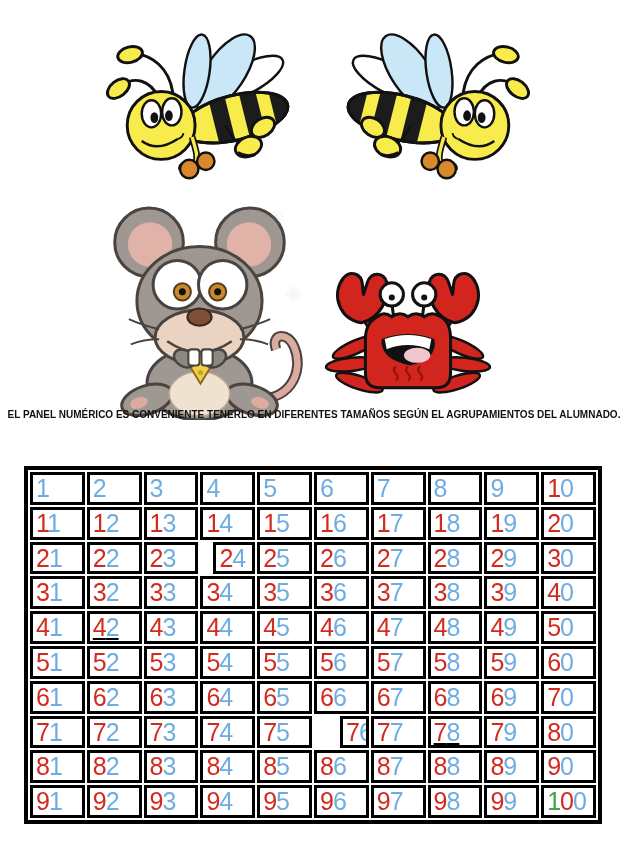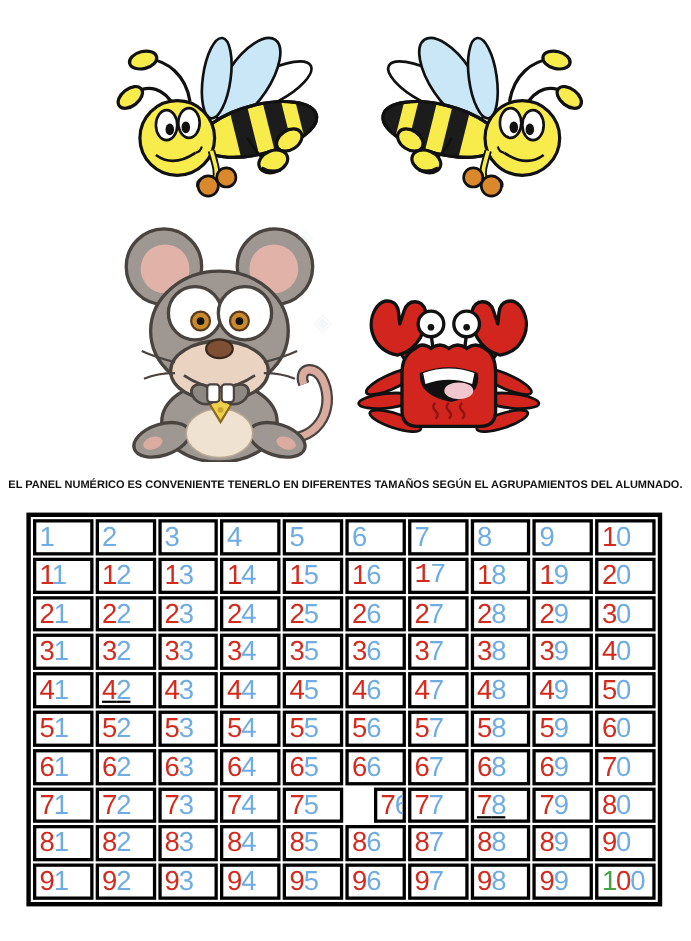--- a/index.html
+++ b/index.html
@@ -18,7 +18,7 @@
     pointer-events:none;
   }
   .caption{
-    position:absolute;top:436px;left:0;width:628px;text-align:center;
+    position:absolute;top:409px;left:0;width:628px;text-align:center;
     font-size:10px;font-weight:bold;color:#111;letter-spacing:0px;
   }
   .panel{

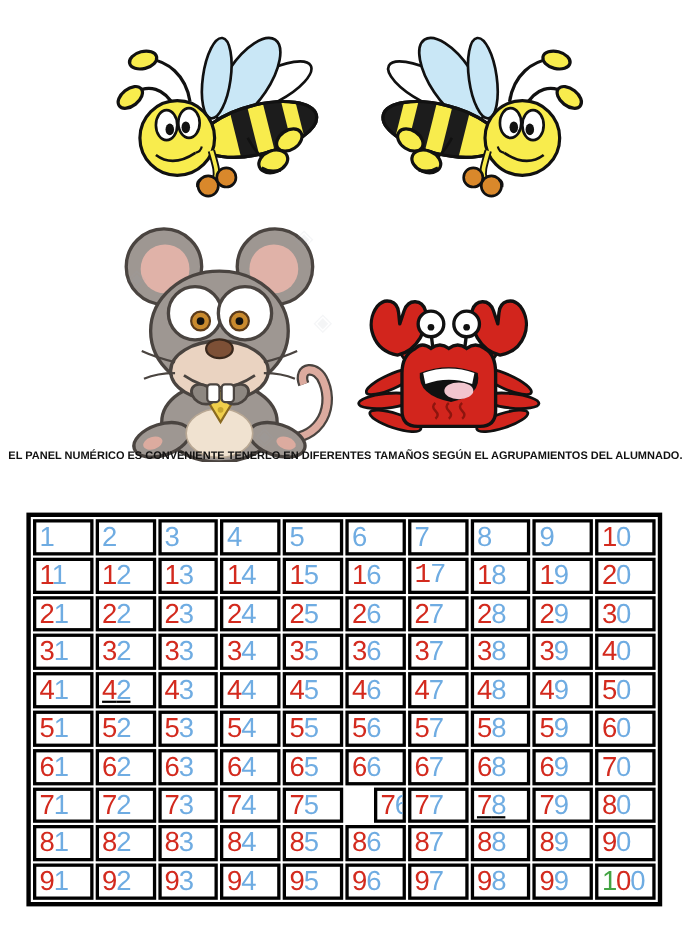--- a/index.html
+++ b/index.html
@@ -209,7 +209,7 @@
       <div class="cell" style="background: rgb(255, 255, 255); border-color: rgb(0, 0, 0);"><span style="color: rgb(211, 42, 30);">1</span><span style="color: rgb(111, 172, 226);">4</span></div>
       <div class="cell" style="background: rgb(255, 255, 255); border-color: rgb(0, 0, 0);"><span style="color: rgb(211, 42, 30);">1</span><span style="color: rgb(111, 172, 226);">5</span></div>
       <div class="cell" style="background: rgb(255, 255, 255); border-color: rgb(0, 0, 0);"><span style="color: rgb(211, 42, 30);">1</span><span style="color: rgb(111, 172, 226);">6</span></div>
-      <div class="cell" style="background: rgb(255, 255, 255); border-color: rgb(0, 0, 0); font-family: Liberation Mono, monospace;"><span style="color: rgb(211, 42, 30);">1</span><span style="color: rgb(111, 172, 226);">7</span></div>
+      <div class="cell" style="background: rgb(255, 255, 255); border-color: rgb(0, 0, 0);"><span style="color: rgb(211, 42, 30);">1</span><span style="color: rgb(111, 172, 226);">7</span></div>
       <div class="cell" style="background: rgb(255, 255, 255); border-color: rgb(0, 0, 0);"><span style="color: rgb(211, 42, 30);">1</span><span style="color: rgb(111, 172, 226);">8</span></div>
       <div class="cell" style="background: rgb(255, 255, 255); border-color: rgb(0, 0, 0);"><span style="color: rgb(211, 42, 30);">1</span><span style="color: rgb(111, 172, 226);">9</span></div>
       <div class="cell" style="background: rgb(255, 255, 255); border-color: rgb(0, 0, 0);"><span style="color: rgb(211, 42, 30);">2</span><span style="color: rgb(111, 172, 226);">0</span></div>

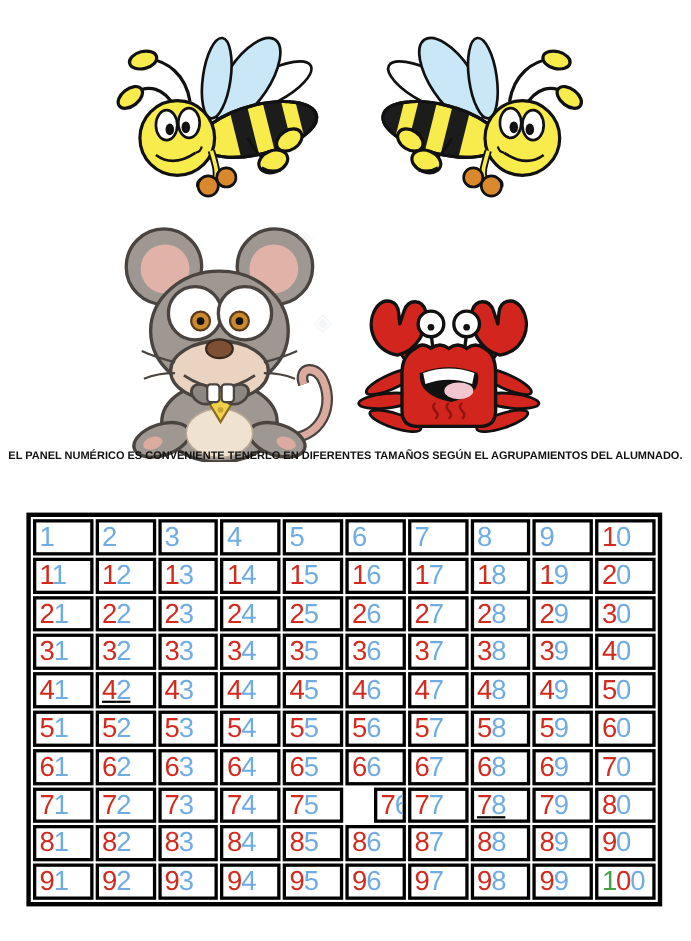--- a/index.html
+++ b/index.html
@@ -216,7 +216,7 @@
       <div class="cell" style="background: rgb(255, 255, 255); border-color: rgb(0, 0, 0);"><span style="color: rgb(211, 42, 30);">2</span><span style="color: rgb(111, 172, 226);">1</span></div>
       <div class="cell" style="background: rgb(255, 255, 255); border-color: rgb(0, 0, 0);"><span style="color: rgb(211, 42, 30);">2</span><span style="color: rgb(111, 172, 226);">2</span></div>
       <div class="cell" style="background: rgb(255, 255, 255); border-color: rgb(0, 0, 0);"><span style="color: rgb(211, 42, 30);">2</span><span style="color: rgb(111, 172, 226);">3</span></div>
-      <div class="cell" style="background: rgb(255, 255, 255); border-color: rgb(0, 0, 0);"><span style="color: rgb(211, 42, 30);">2</span><span style="color: rgb(111, 172, 226);">4</span></div>
+      <div class="cell" style="background: rgb(255, 255, 255); border-color: rgb(0, 0, 0); margin-left: 13px;"><span style="color: rgb(211, 42, 30);">2</span><span style="color: rgb(111, 172, 226);">4</span></div>
       <div class="cell" style="background: rgb(255, 255, 255); border-color: rgb(0, 0, 0);"><span style="color: rgb(211, 42, 30);">2</span><span style="color: rgb(111, 172, 226);">5</span></div>
       <div class="cell" style="background: rgb(255, 255, 255); border-color: rgb(0, 0, 0);"><span style="color: rgb(211, 42, 30);">2</span><span style="color: rgb(111, 172, 226);">6</span></div>
       <div class="cell" style="background: rgb(255, 255, 255); border-color: rgb(0, 0, 0);"><span style="color: rgb(211, 42, 30);">2</span><span style="color: rgb(111, 172, 226);">7</span></div>

